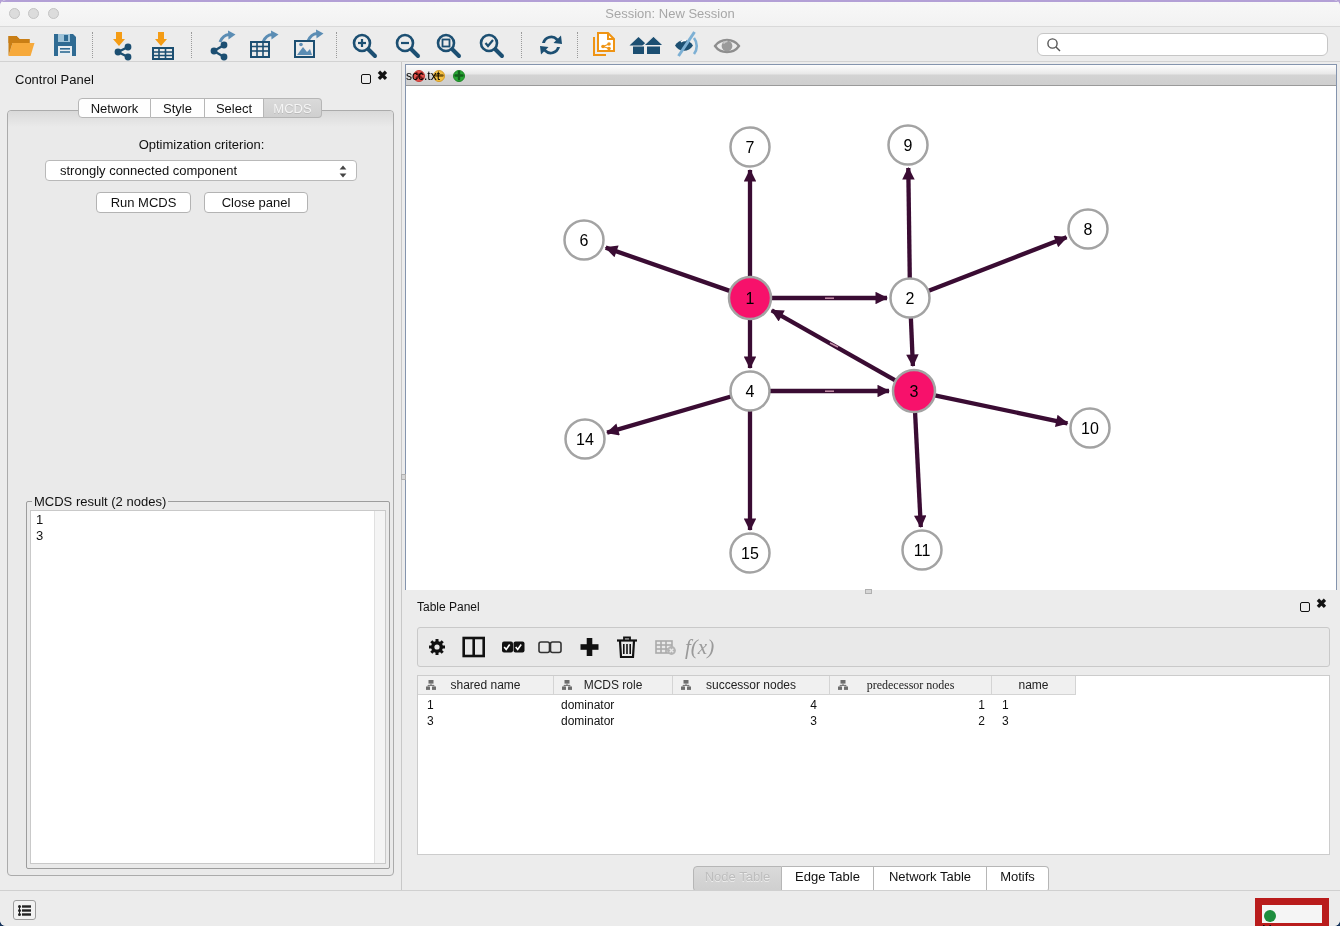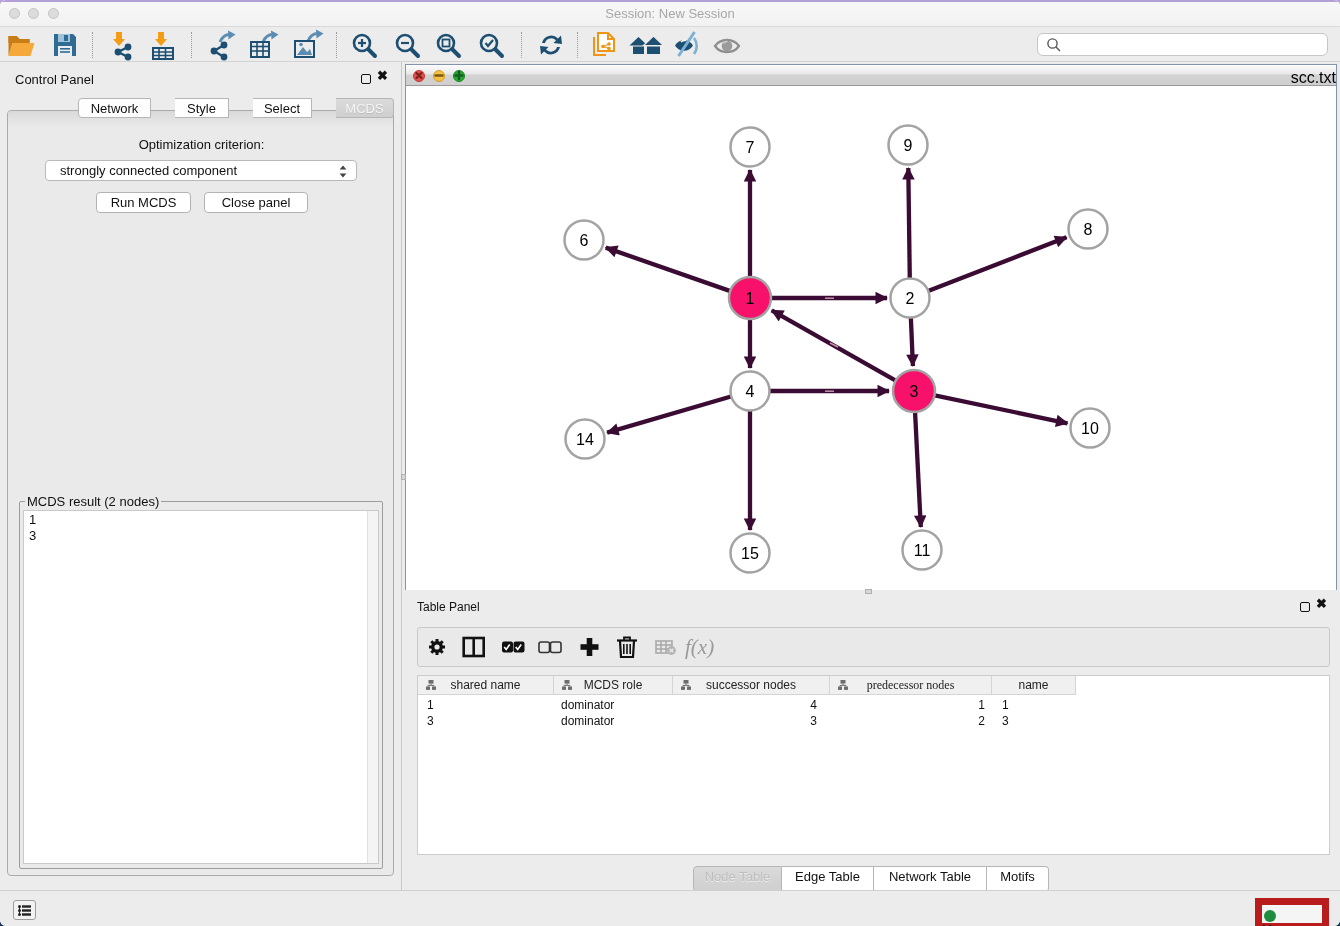--- a/index.html
+++ b/index.html
@@ -37,7 +37,7 @@
 #netwin { position:absolute; left:405px; top:64px; width:932px; height:526px; border:1px solid #8494ad; background:#fff; }
 #netwin-title { position:absolute; left:0; top:0; width:100%; height:21px; background:linear-gradient(180deg,#fdfdfd 0%,#e8e8e8 45%,#d3d3d3 50%,#cfcfcf 100%); border-bottom:1px solid #9a9a9a; }
 .light { position:absolute; top:5px; width:12px; height:12px; border-radius:50%; }
-#netwin-text { position:absolute; top:4px; left:0; width:100%; text-align:right; font-size:16px; color:#000; }
+#netwin-text { position:absolute; top:4px; left:0; width:100%; text-align:left; font-size:12px; color:#000; }
 #canvas { position:absolute; left:0; top:22px; width:930px; height:503px; background:#fff; }
 
 #tp { position:absolute; left:403px; top:590px; width:937px; height:300px; background:#ececec; }

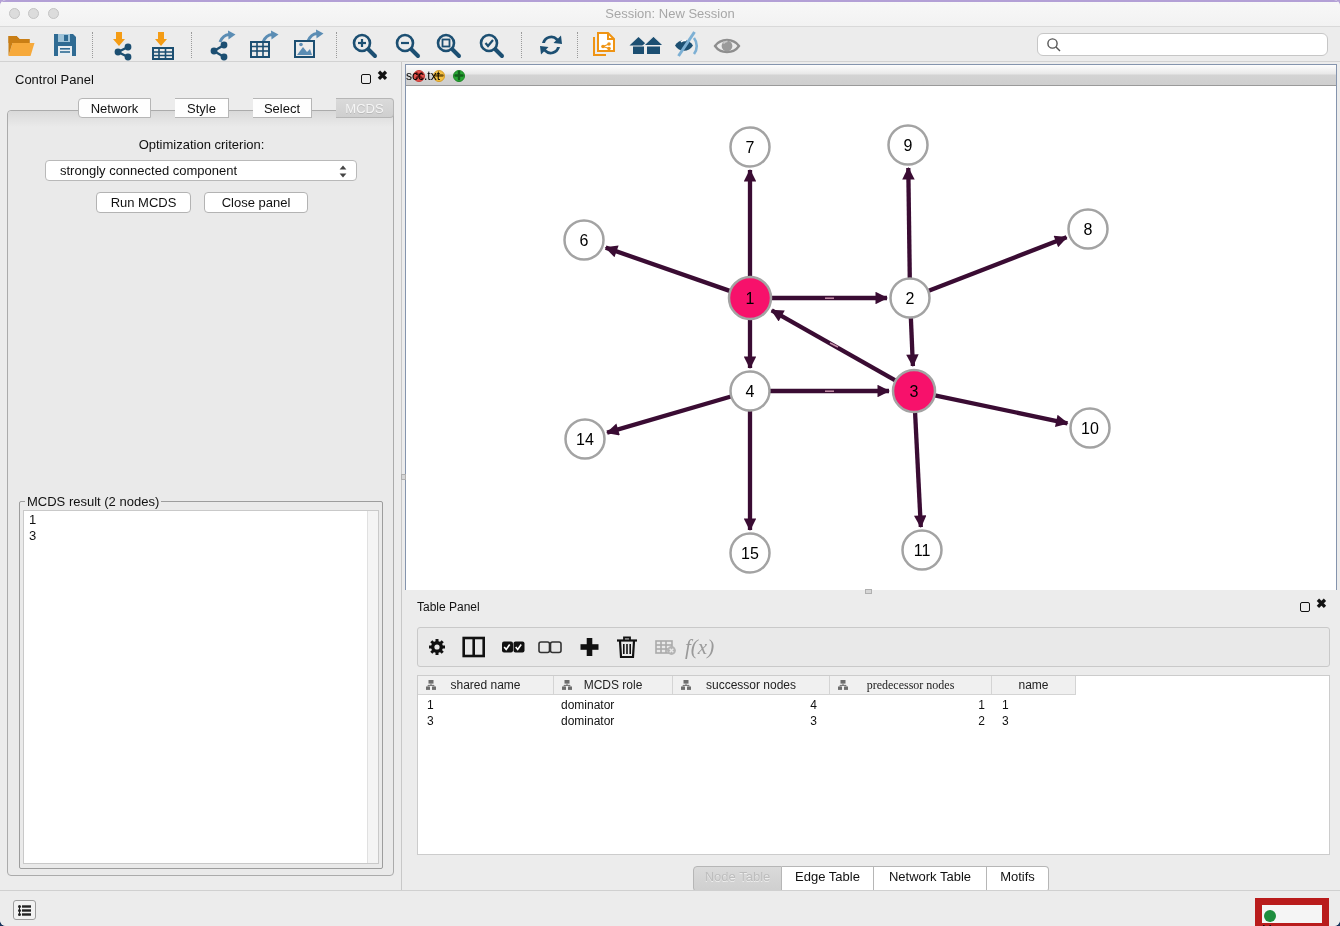--- a/index.html
+++ b/index.html
@@ -19,7 +19,7 @@
 #cp-title { position:absolute; left:15px; top:10px; font-size:13px; color:#111; }
 .float-btn { position:absolute; width:10px; height:10px; border:1.5px solid #111; border-radius:2px; background:transparent; }
 .close-x { position:absolute; font-size:13px; font-weight:bold; color:#111; }
-.tabs { position:absolute; display:flex; z-index:5;gap:24px; }
+.tabs { position:absolute; display:flex; z-index:5; }
 .tab { height:20px; line-height:19px; font-size:13px; text-align:center; background:#fefefe; border:1px solid #b6b6b6; border-left:none; color:#111; }
 .tab.first { border-left:1px solid #b6b6b6; border-radius:4px 0 0 4px; }
 .tab.sel { background:linear-gradient(180deg,#dadada,#cfcfcf); color:#f5f5f5; text-shadow:0 1px 0 #bbb; border-radius:0 4px 4px 0; }

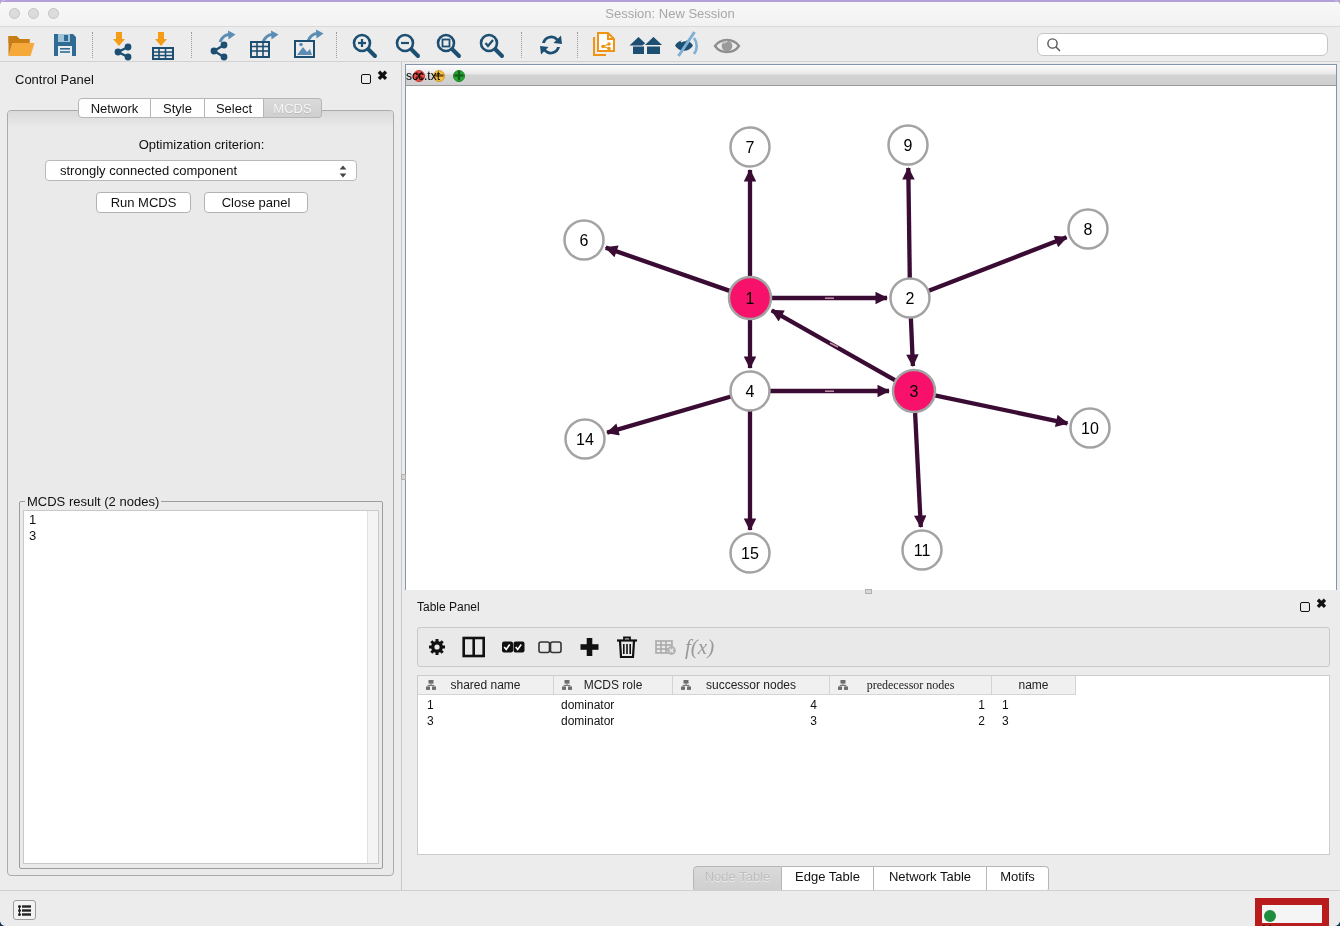--- a/index.html
+++ b/index.html
@@ -28,7 +28,7 @@
 #opt-label { position:absolute; left:0; top:26px; width:387px; text-align:center; font-size:13px; color:#111; }
 #dropdown { position:absolute; left:37px; top:49px; width:312px; height:21px; background:#fff; border:1px solid #b9b9b9; border-radius:4px; font-size:13px; color:#111; line-height:19px; padding-left:14px; }
 .btn { position:absolute; height:21px; background:#fff; border:1px solid #b3b3b3; border-radius:4px; font-size:13px; color:#111; text-align:center; line-height:19px; }
-#fieldset { position:absolute; left:11px; top:390px; width:364px; height:368px; border:1px solid #9d9d9d; border-radius:2px;padding-left:20px; }
+#fieldset { position:absolute; left:18px; top:390px; width:364px; height:368px; border:1px solid #9d9d9d; border-radius:2px;padding-left:20px; }
 #fs-legend { position:absolute; left:5px; top:-8px; font-size:13px; color:#111; background:#eaeaea; padding:0 2px; }
 #fs-inner { position:absolute; left:3px; top:8px; width:356px; height:354px; background:#fff; border:1px solid #c9c9c9; }
 #fs-scroll { position:absolute; right:0; top:0; width:11px; height:100%; background:#f4f4f4; border-left:1px solid #e0e0e0; }

